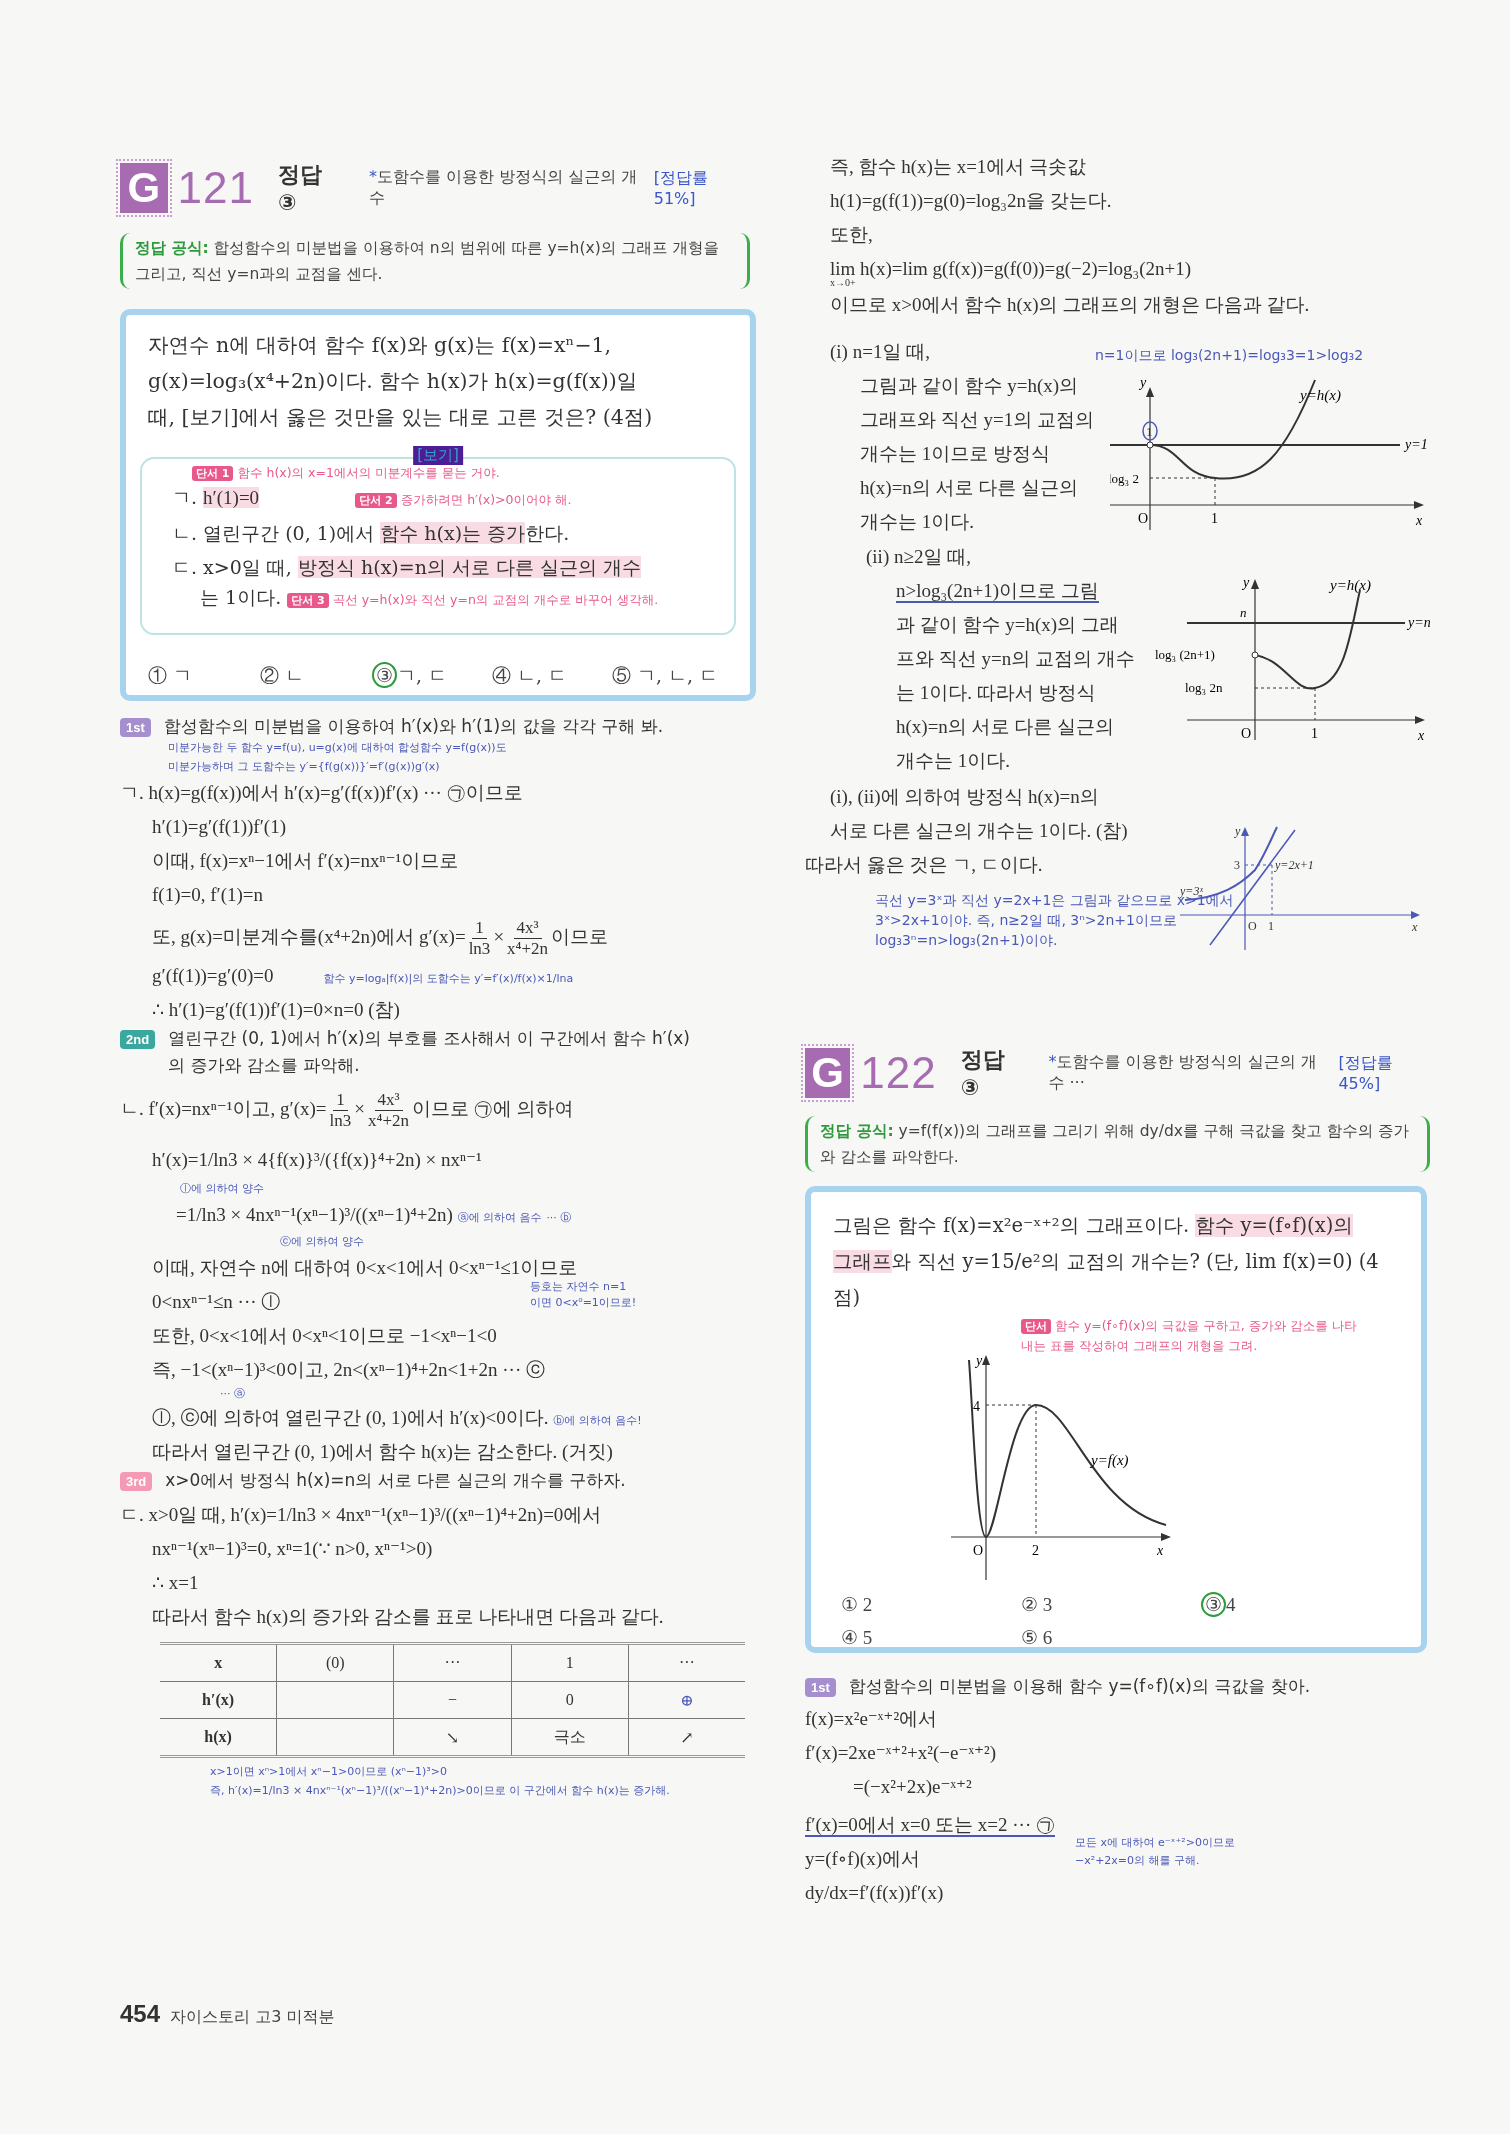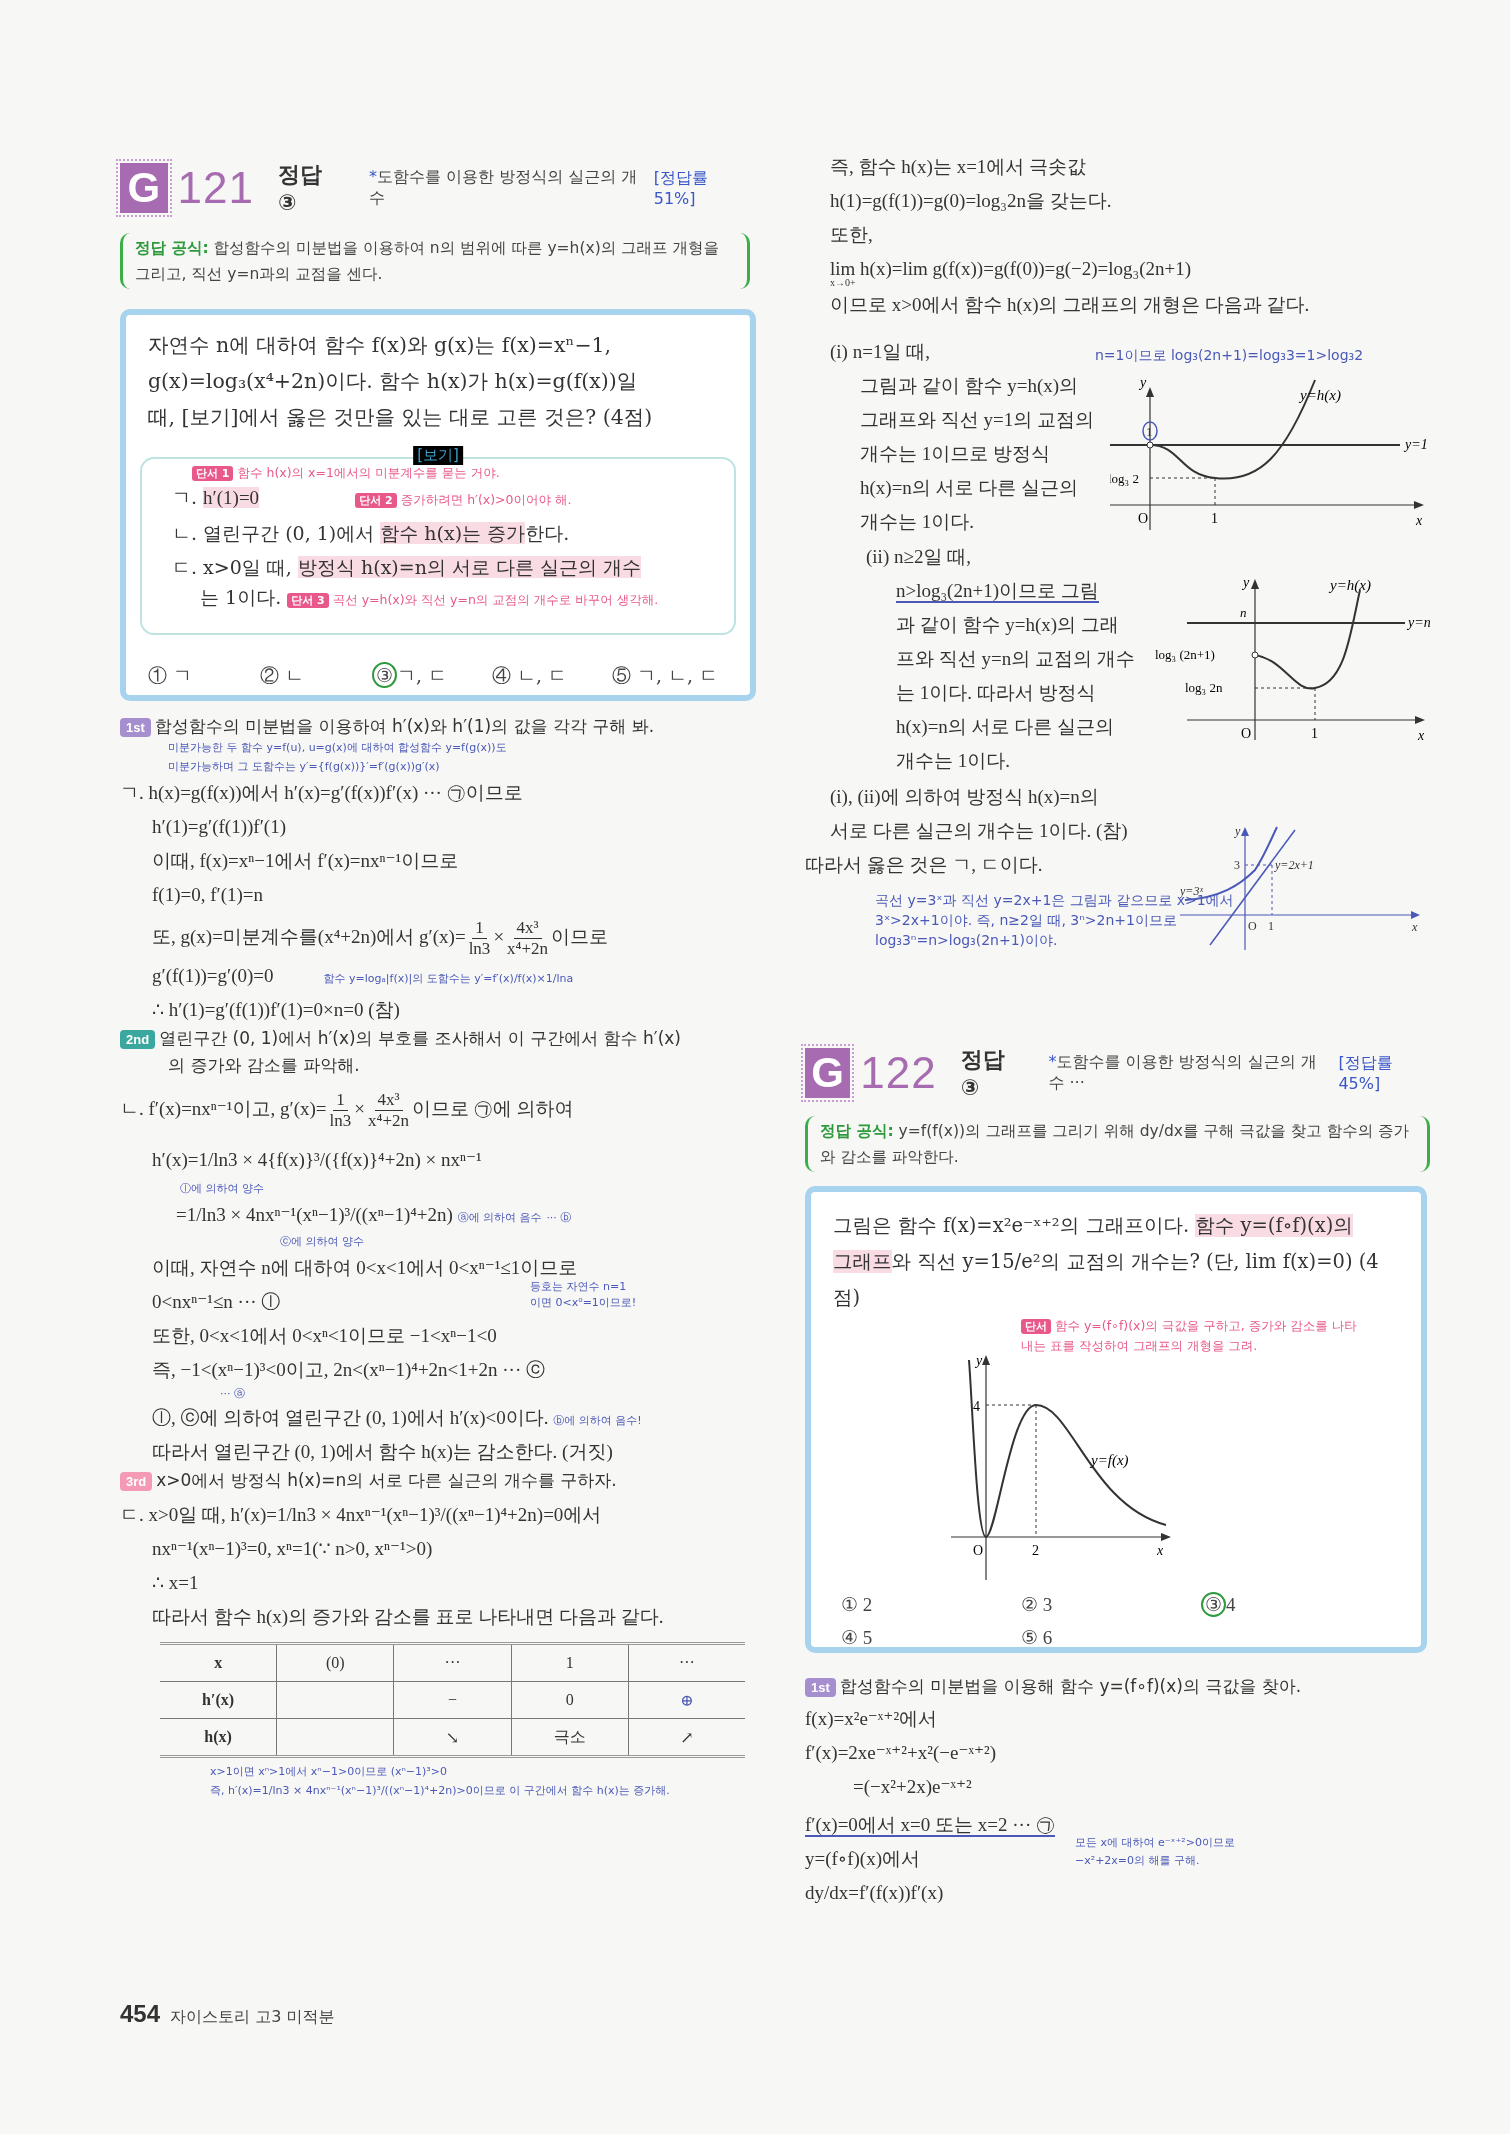--- a/index.html
+++ b/index.html
@@ -23,7 +23,7 @@
   .qbox { border:6px solid #a7d3ee; border-radius:10px; background:#fff; }
   .qtext { font-size:20.5px; line-height:36px; color:#333; }
   .bogi { border:2px solid #bfe3e2; border-radius:14px; position:relative; }
-  .bogi-title { position:absolute; top:-13px; left:50%; transform:translateX(-50%); background:#000000;
+  .bogi-title { position:absolute; top:-13px; left:50%; transform:translateX(-50%); background:#4c1d95;
                 color:#3aa0c8; font-family:"DejaVu Sans",sans-serif; font-size:15px; padding:0 4px; }
   .hl { background:#f9dbe4; }
   .hint { color:#e8588a; font-family:"DejaVu Sans",sans-serif; font-size:12.5px; }

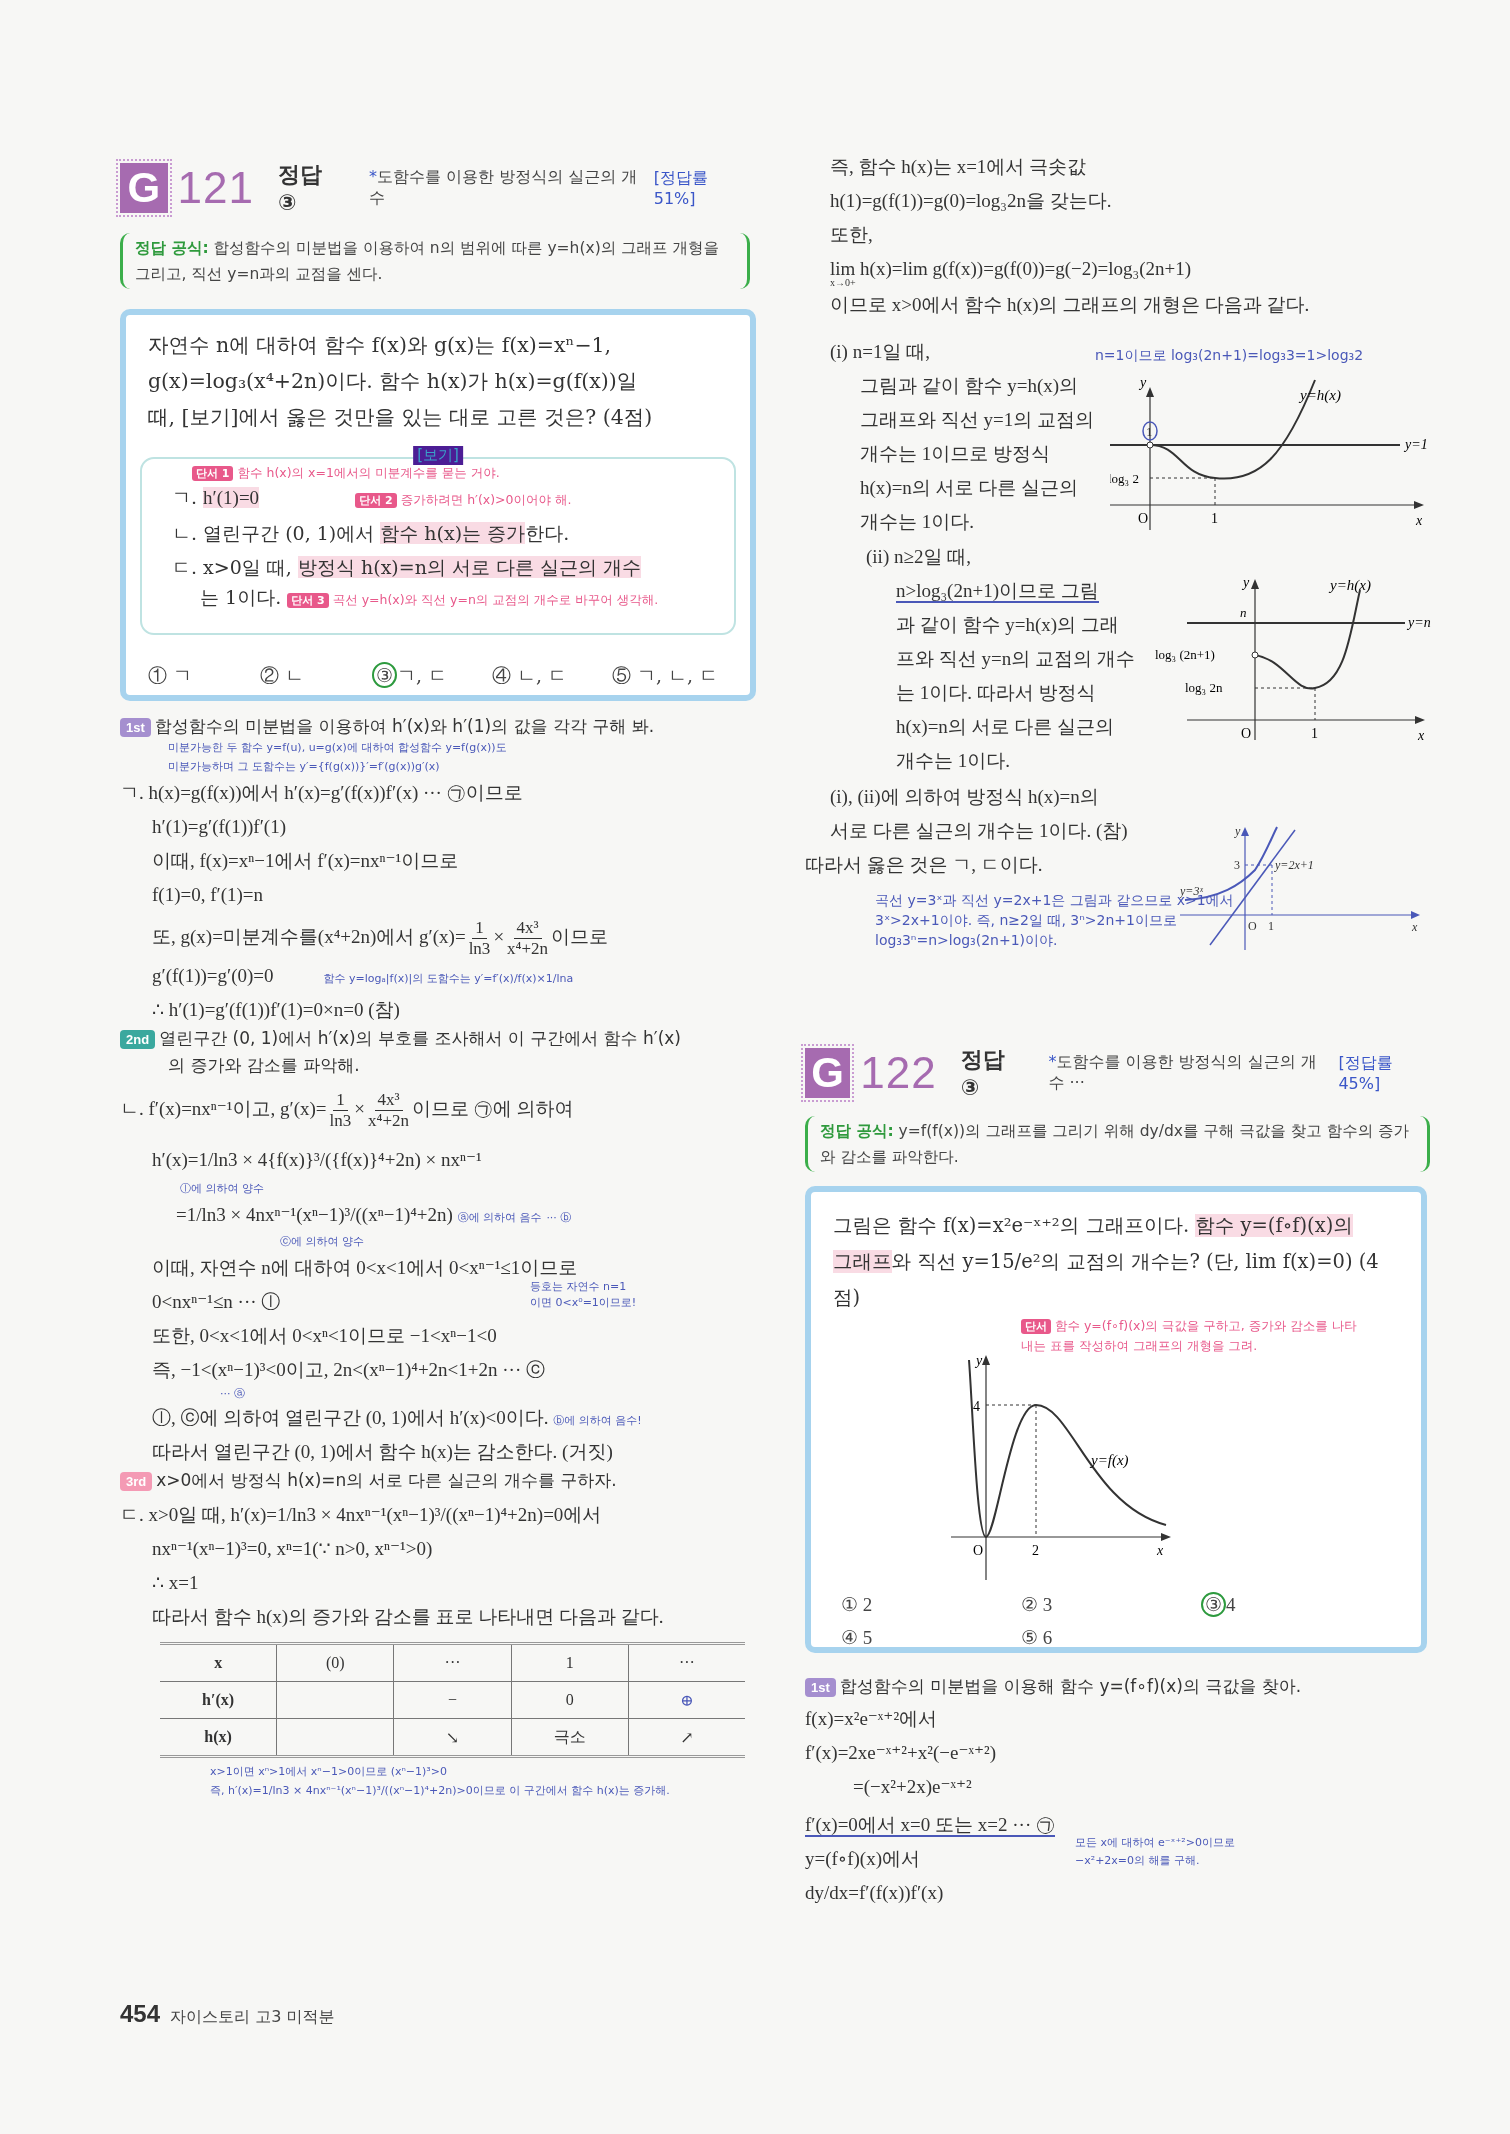--- a/index.html
+++ b/index.html
@@ -32,7 +32,7 @@
   .choices { display:flex; font-size:19px; color:#444; }
   .circled-ans { border:2px solid #2d9a3e; border-radius:50%; padding:0 2px; }
   .step { display:inline-block; color:#fff; font-family:"Liberation Sans",sans-serif; font-weight:bold; font-size:13px;
-          padding:2px 6px; border-radius:4px; margin-right:4px; }
+          padding:2px 6px; border-radius:4px; margin-right:13px; }
   .s1 { background:#a58fcf; } .s2 { background:#3aa89e; } .s3 { background:#f49ab4; }
   .step-text { font-family:"DejaVu Sans",sans-serif; font-size:17px; color:#333; }
   .note { color:#4a58b8; font-family:"DejaVu Sans",sans-serif; font-size:11px; line-height:19px; }

